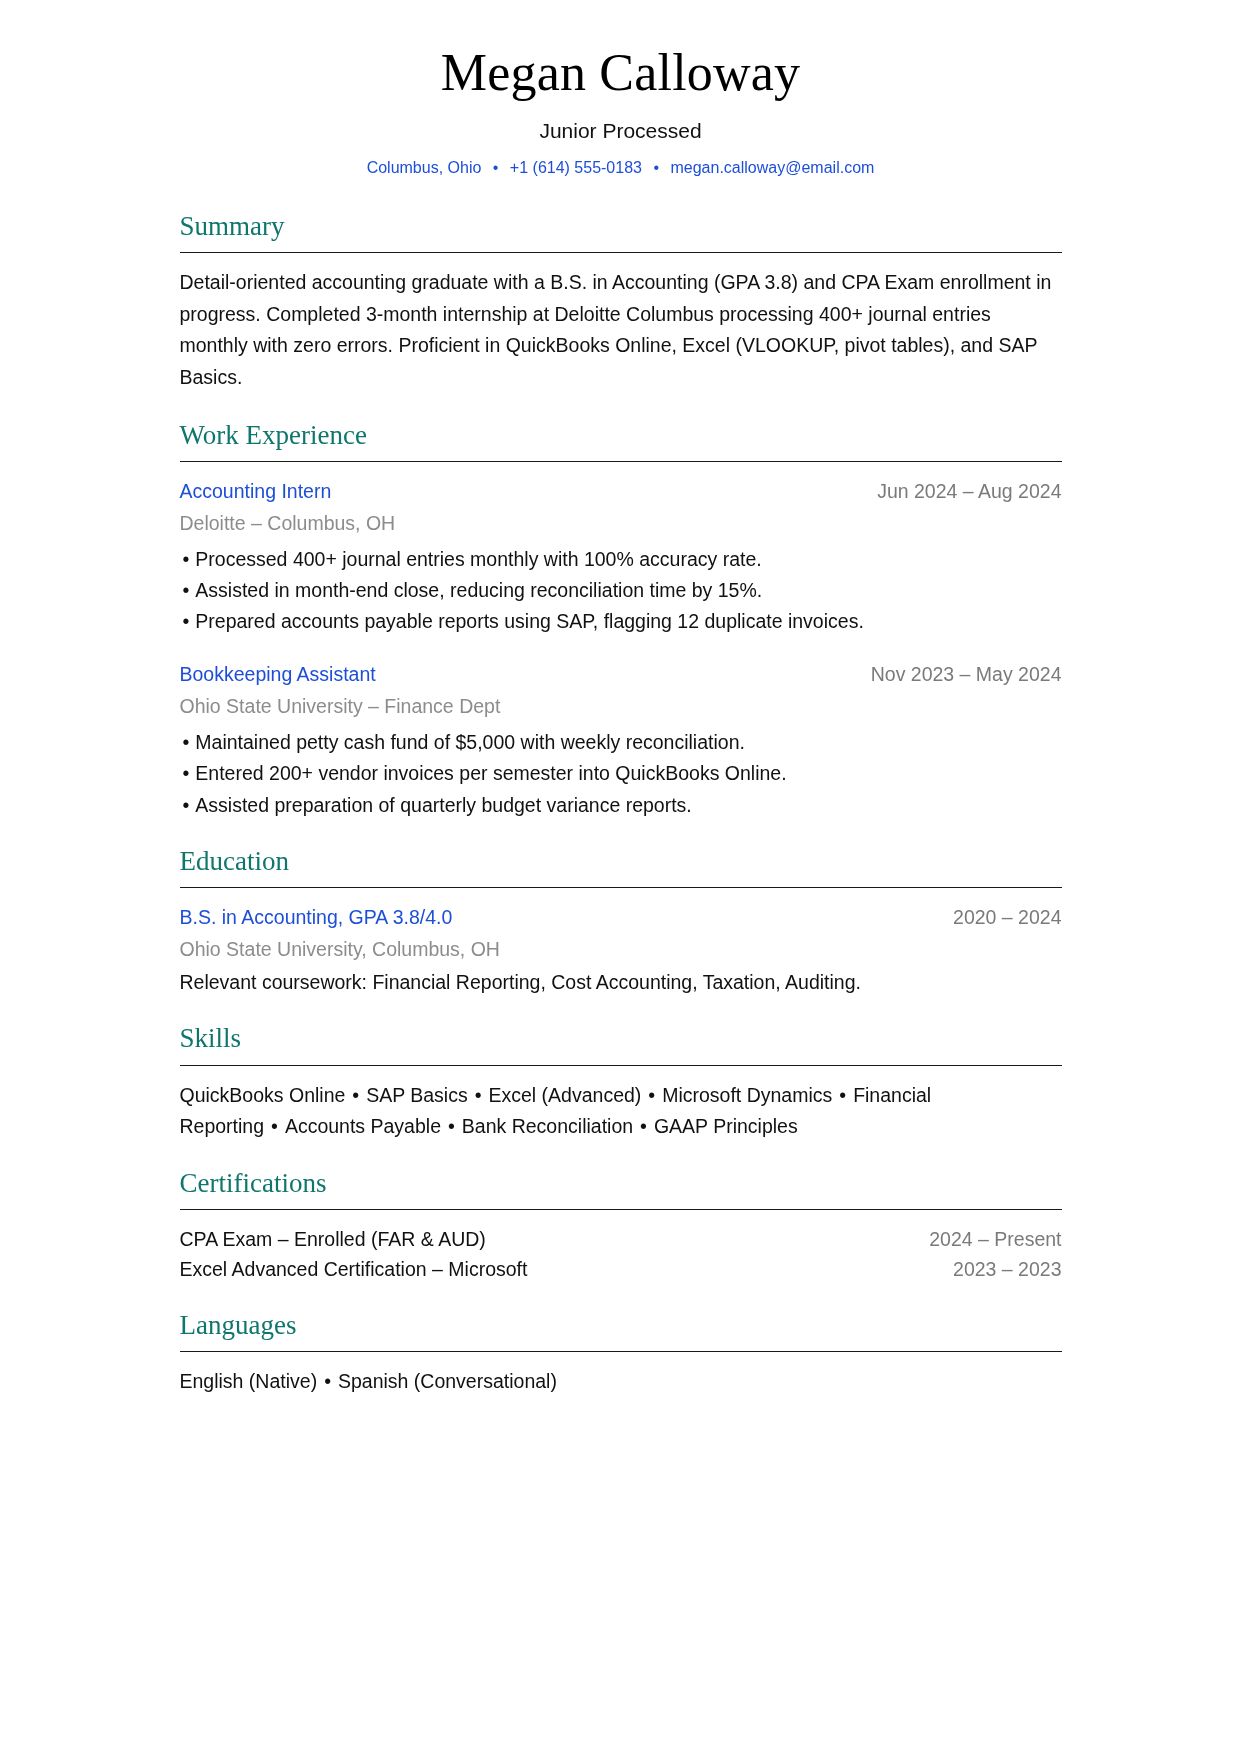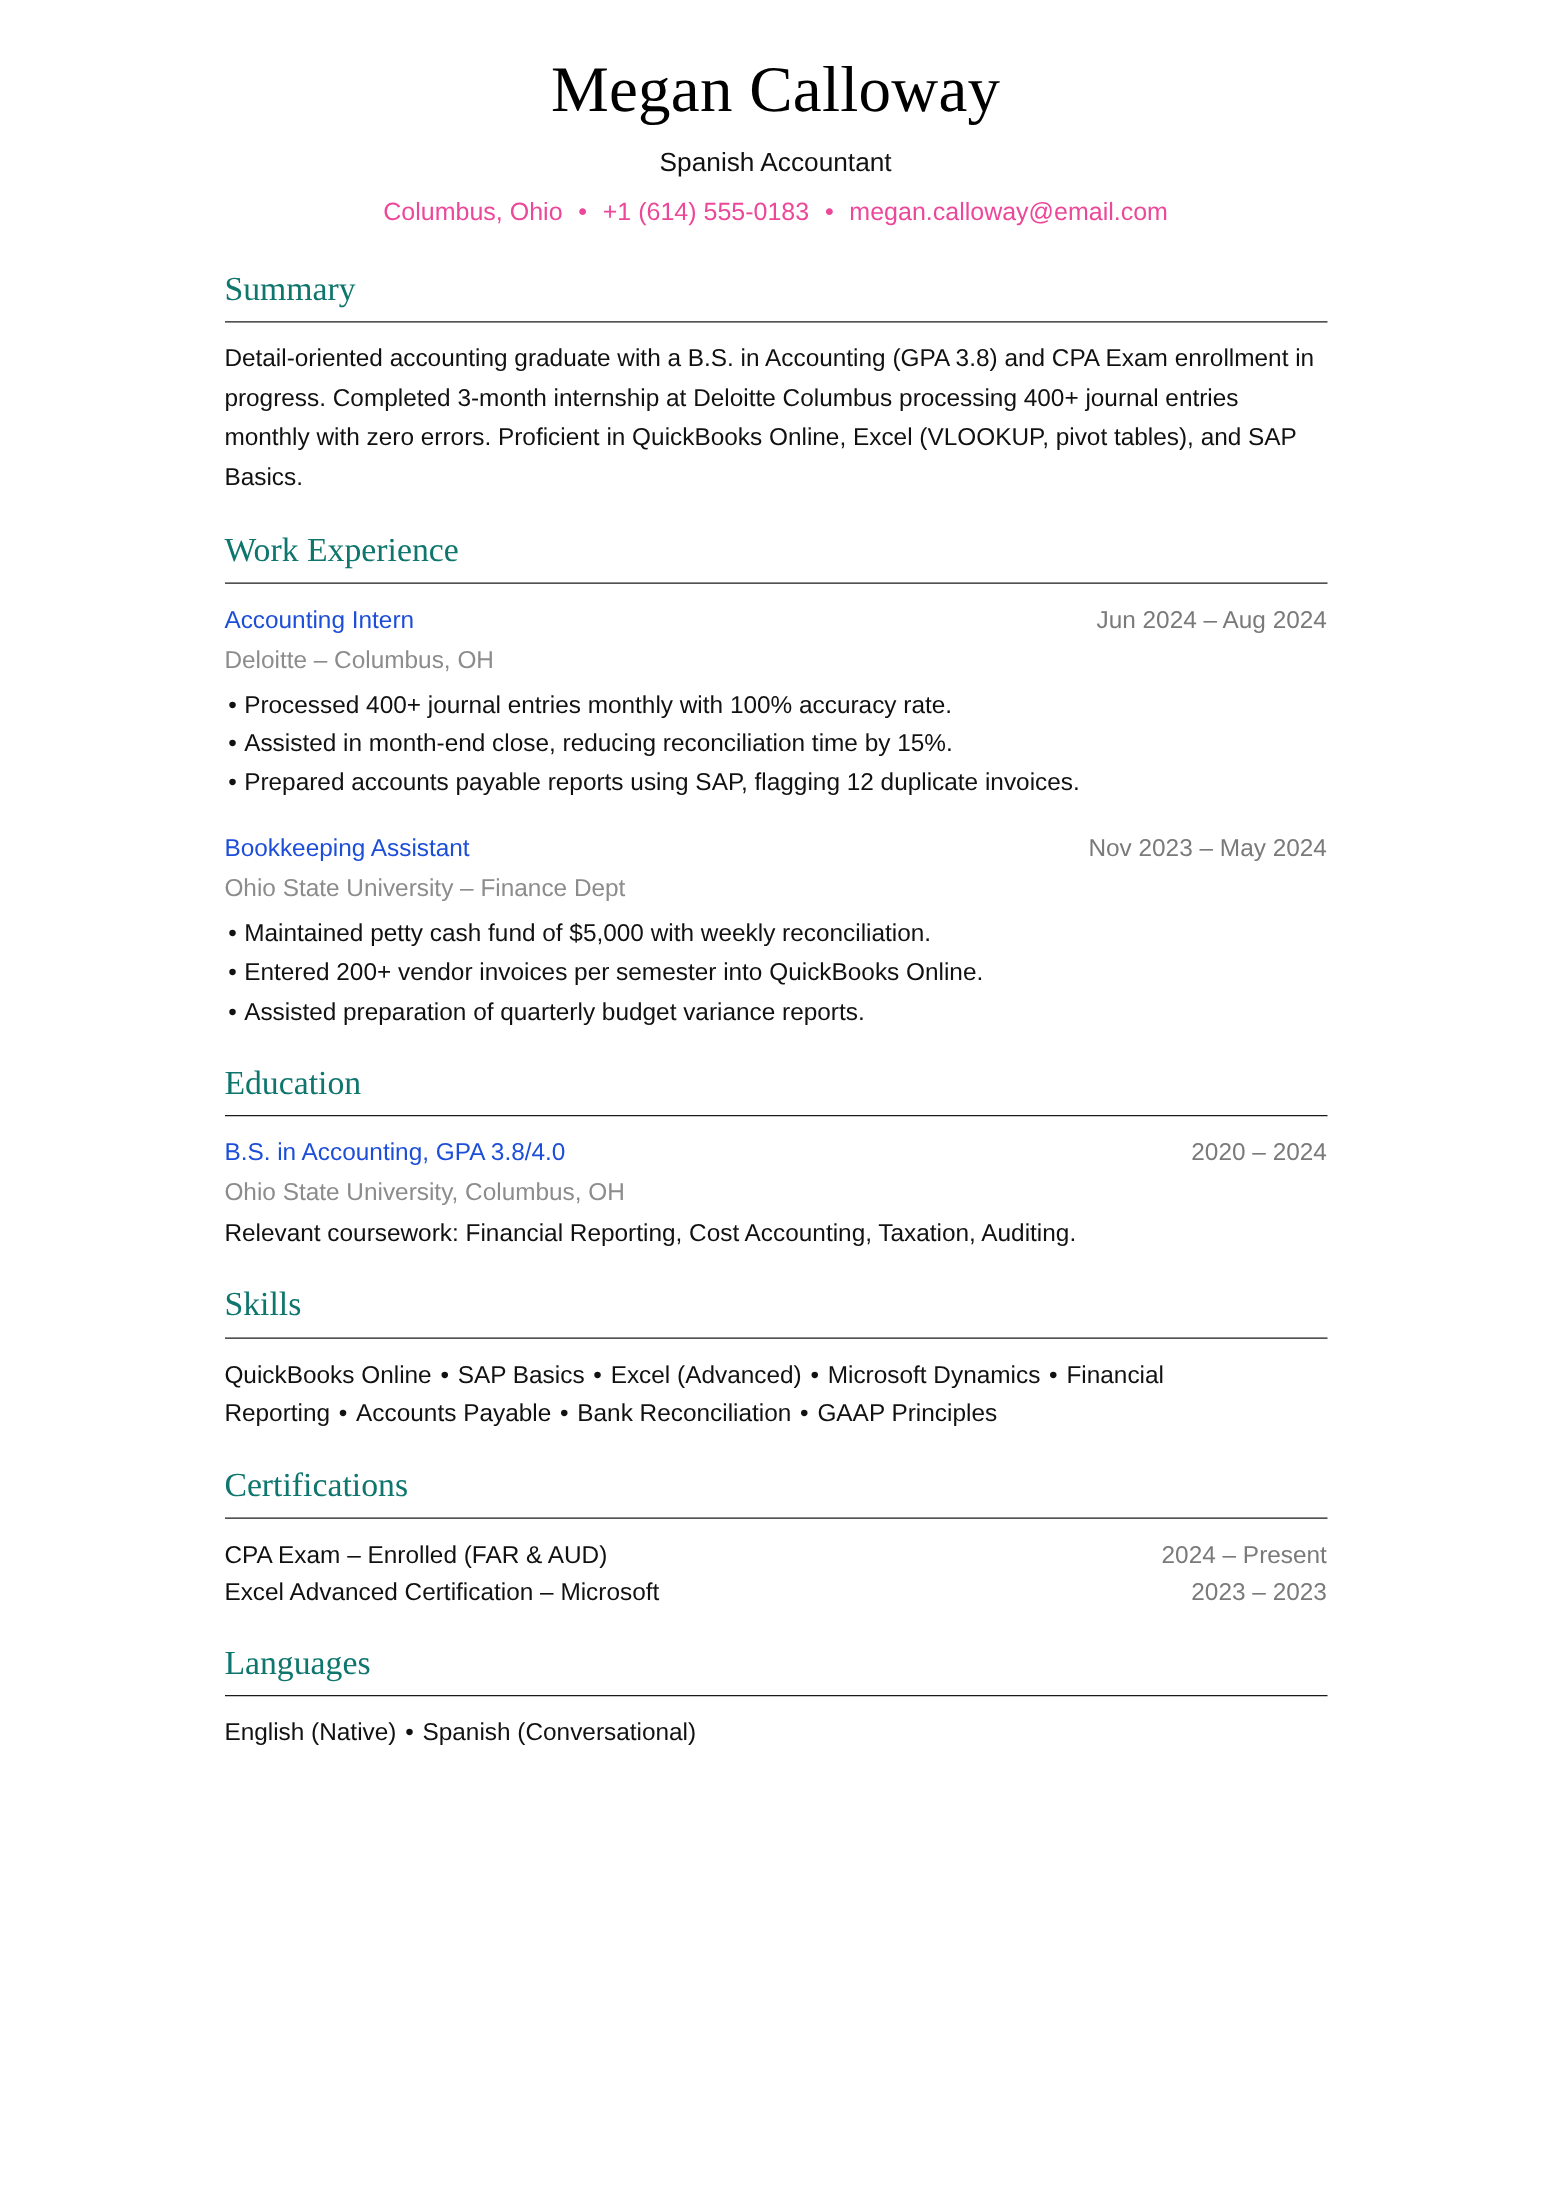--- a/index.html
+++ b/index.html
@@ -171,7 +171,7 @@
 
   <div class="resume-header">
     <h1 class="full-name">Megan Calloway</h1>
-    <div class="job-title">Spanish Accountant</div>
+    <div class="job-title">Junior Processed</div>
     <div class="contact-line">
       <span>Columbus, Ohio</span>
       <span class="contact-sep">•</span>

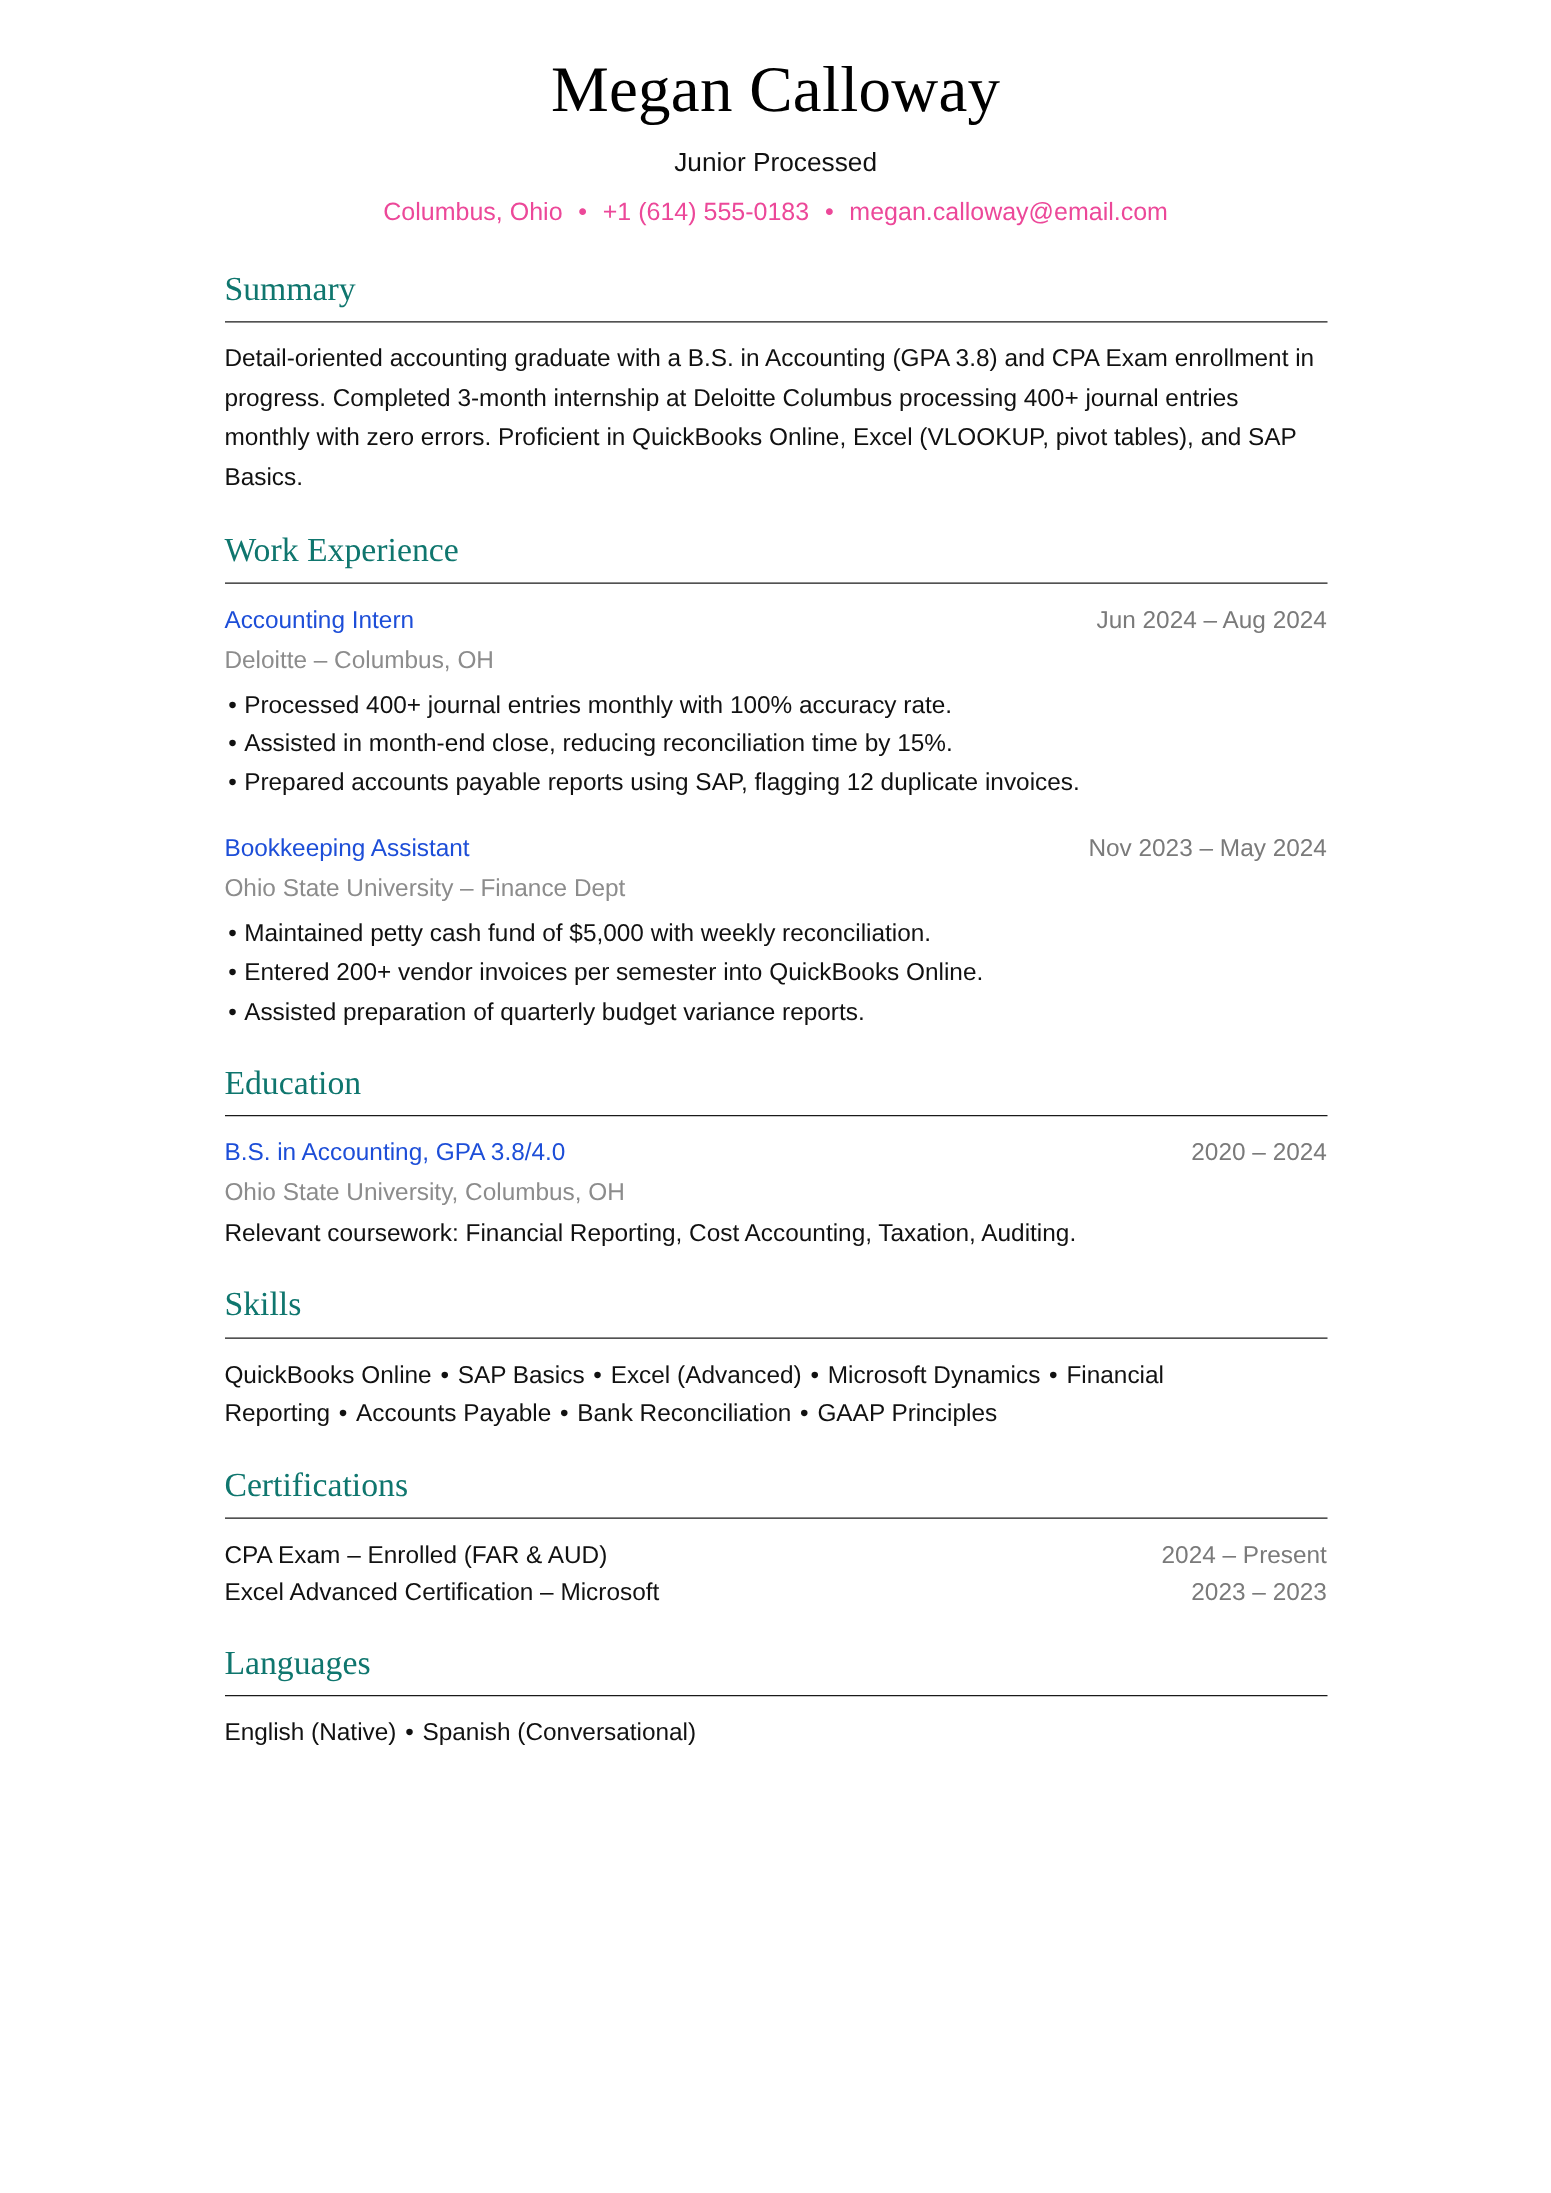--- a/index.html
+++ b/index.html
@@ -41,9 +41,9 @@
   }
   .contact-line {
     font-family: "Liberation Sans", sans-serif;
-    font-size: 20px;
-    font-weight: 400;
-    color: #ec4899;
+    font-size: 16px;
+    font-weight: 400;
+    color: #1d4ed8;
     margin: 16px;
   }
   .contact-sep {

